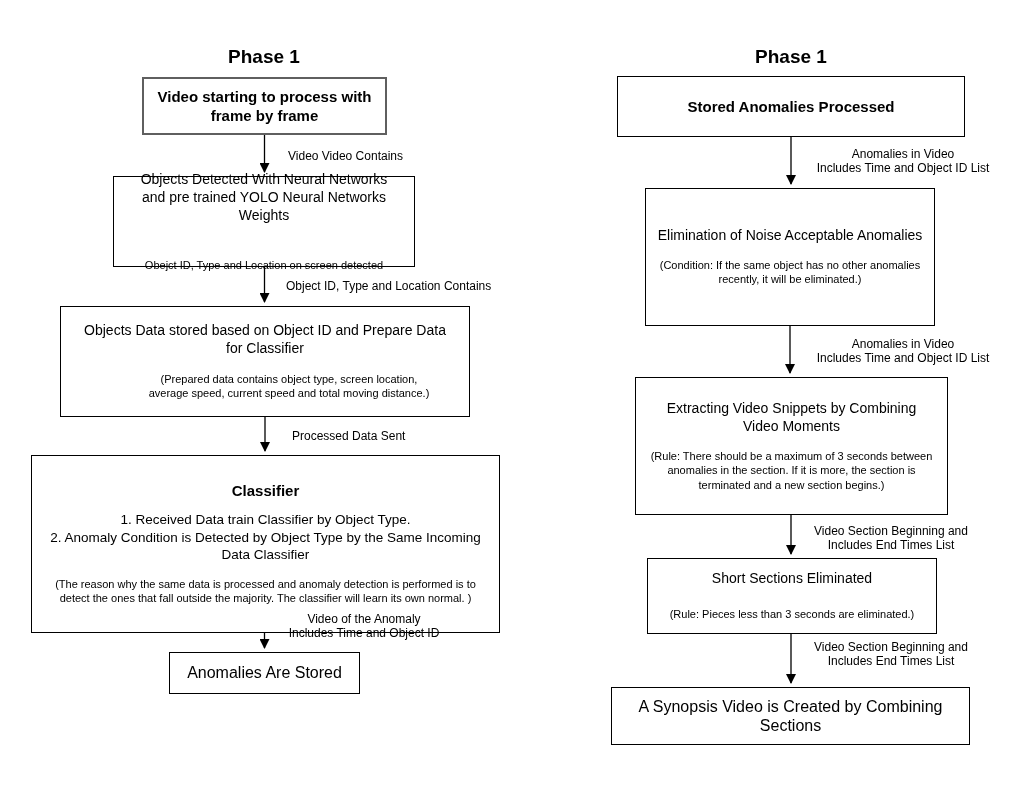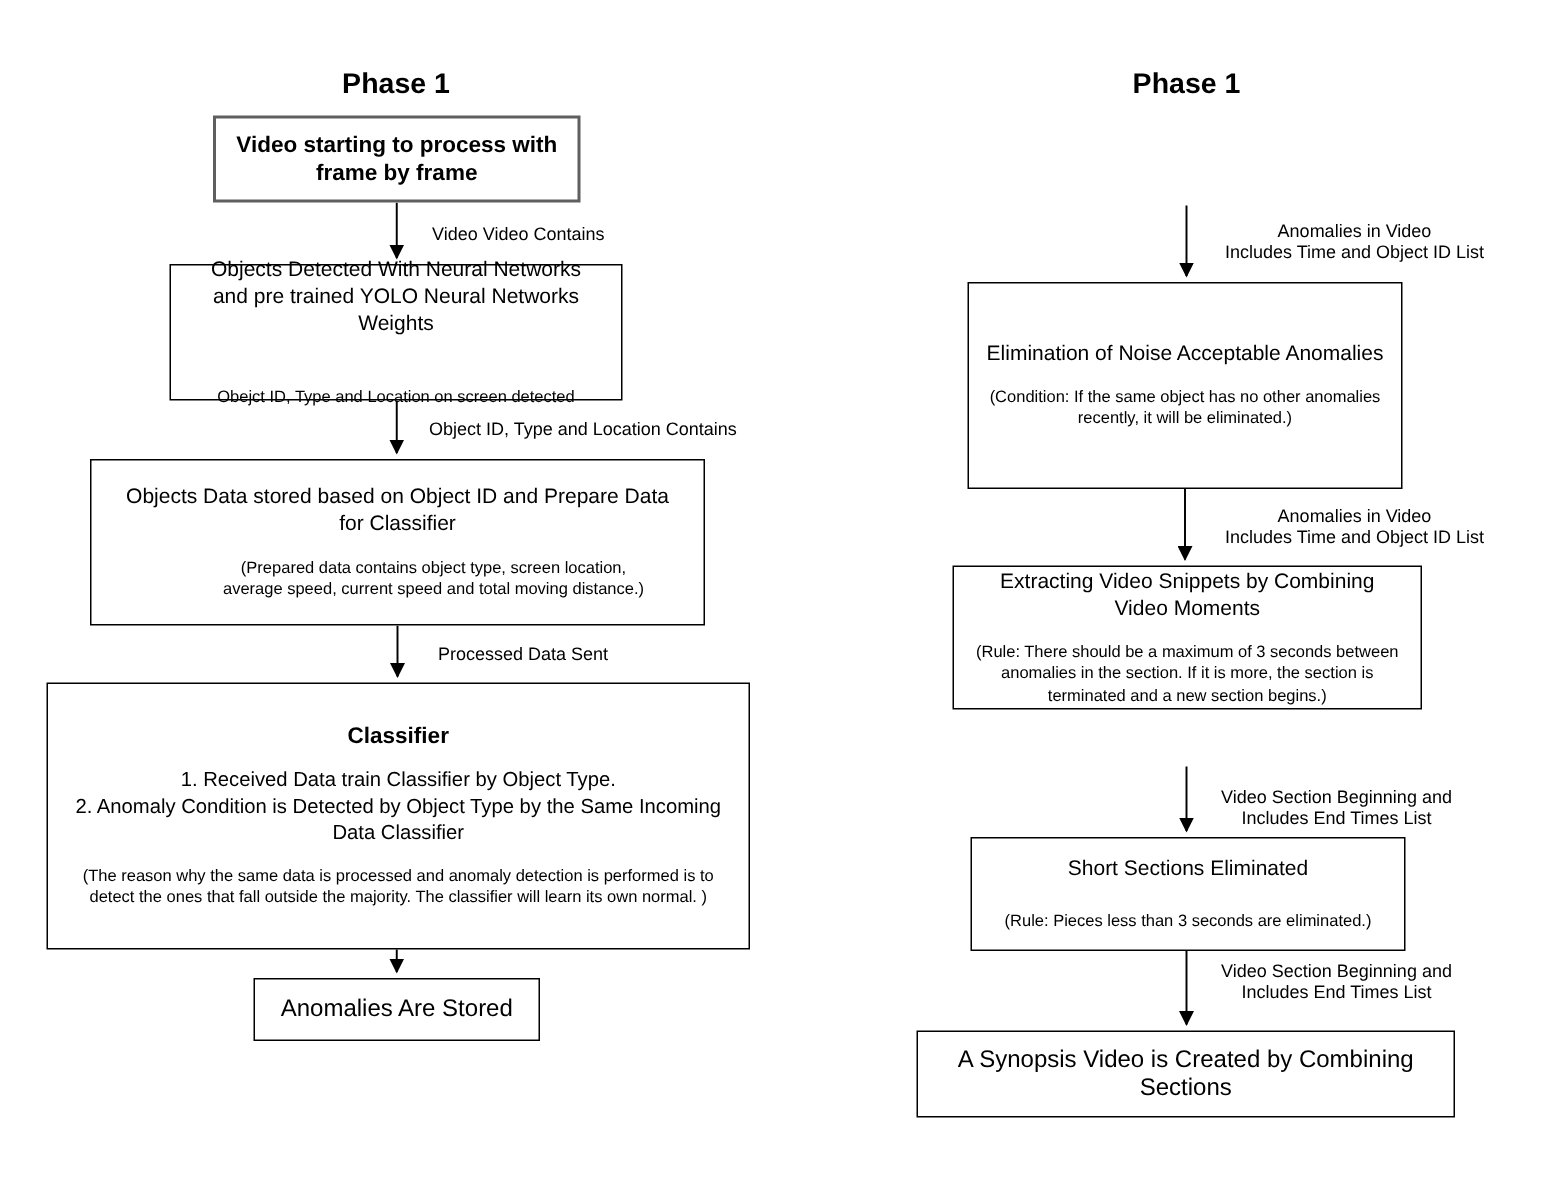--- a/index.html
+++ b/index.html
@@ -124,6 +124,9 @@
 
   <div class="phase-title" style="left:691px; top:24px;">Phase 1</div>
 
+  <div class="box" style="left:617px; top:76px; width:348px; height:61px;">
+    <div class="boldmain">Stored Anomalies Processed</div>
+  </div>
 
   <div class="edge-label center" style="left:797px; top:147px; width:212px;">Anomalies in Video
 Includes Time and Object ID List</div>

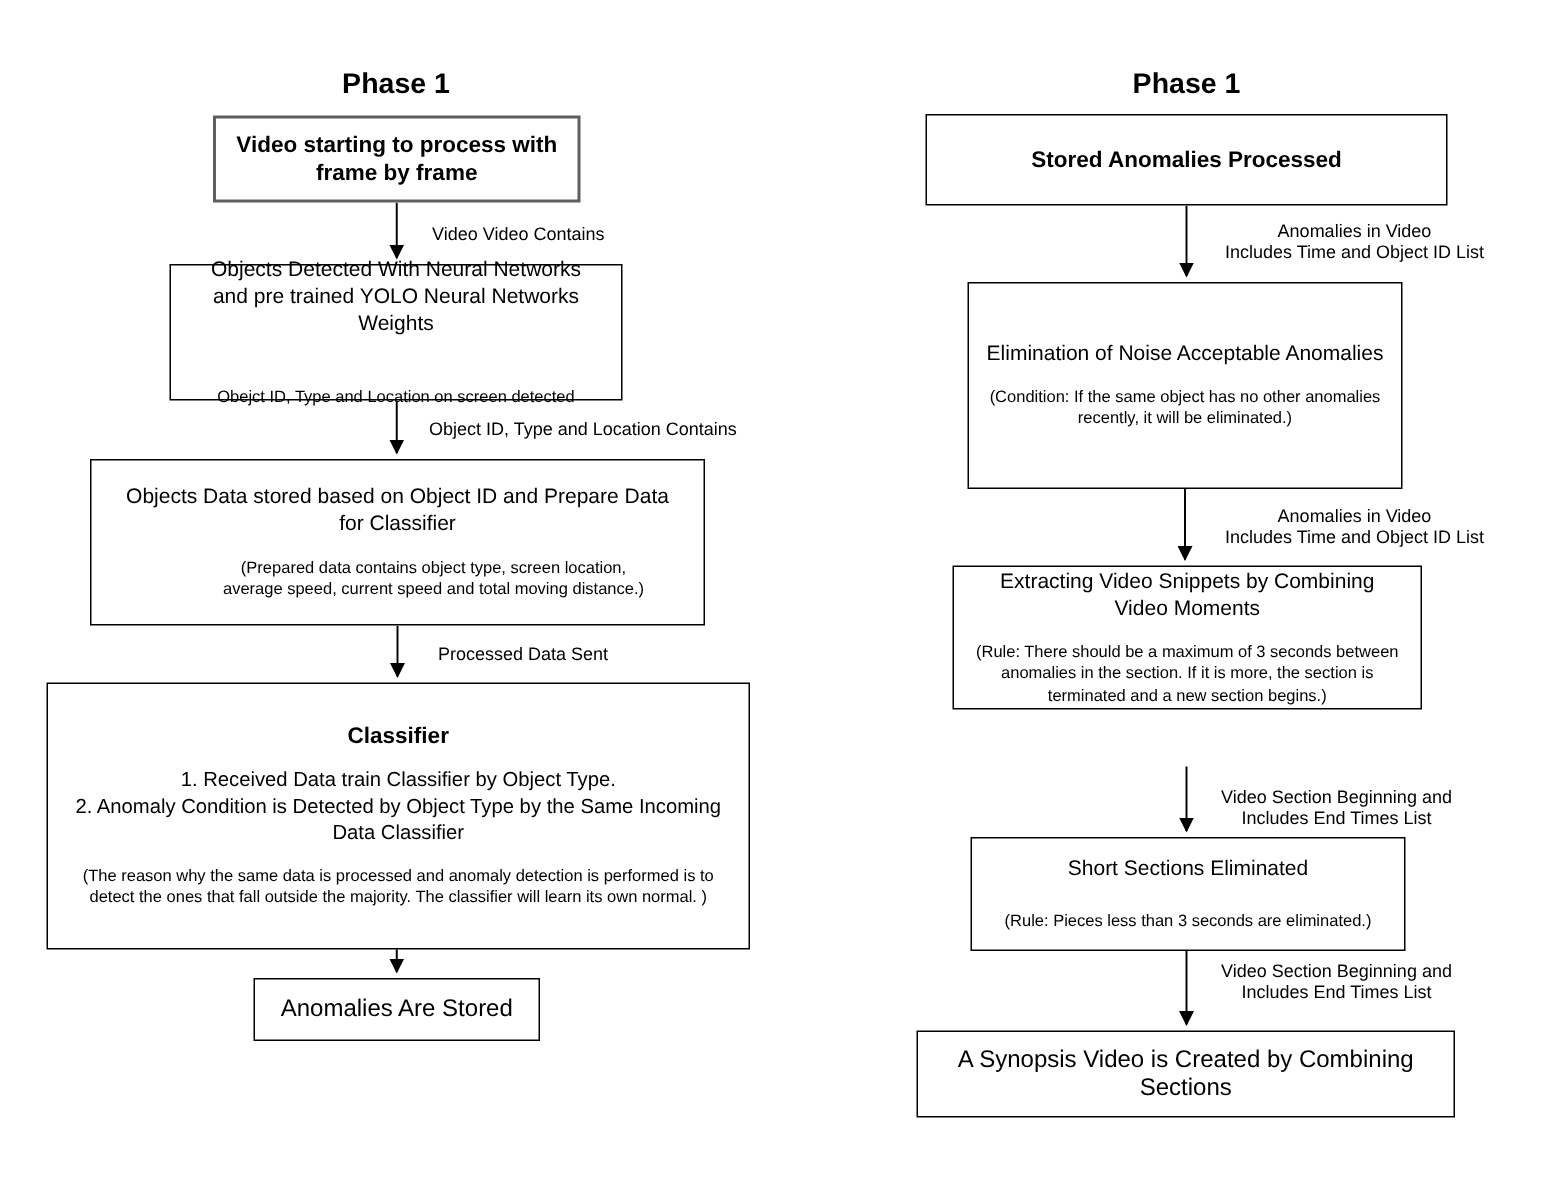--- a/index.html
+++ b/index.html
@@ -140,7 +140,7 @@
   <div class="edge-label center" style="left:797px; top:337px; width:212px;">Anomalies in Video
 Includes Time and Object ID List</div>
 
-  <div class="box" style="left:635px; top:377px; width:313px; height:96px;">
+  <div class="box" style="left:635px; top:377px; width:313px; height:138px;">
     <div class="main">Extracting Video Snippets by Combining
 Video Moments</div>
     <div class="note gap13">(Rule: There should be a maximum of 3 seconds between

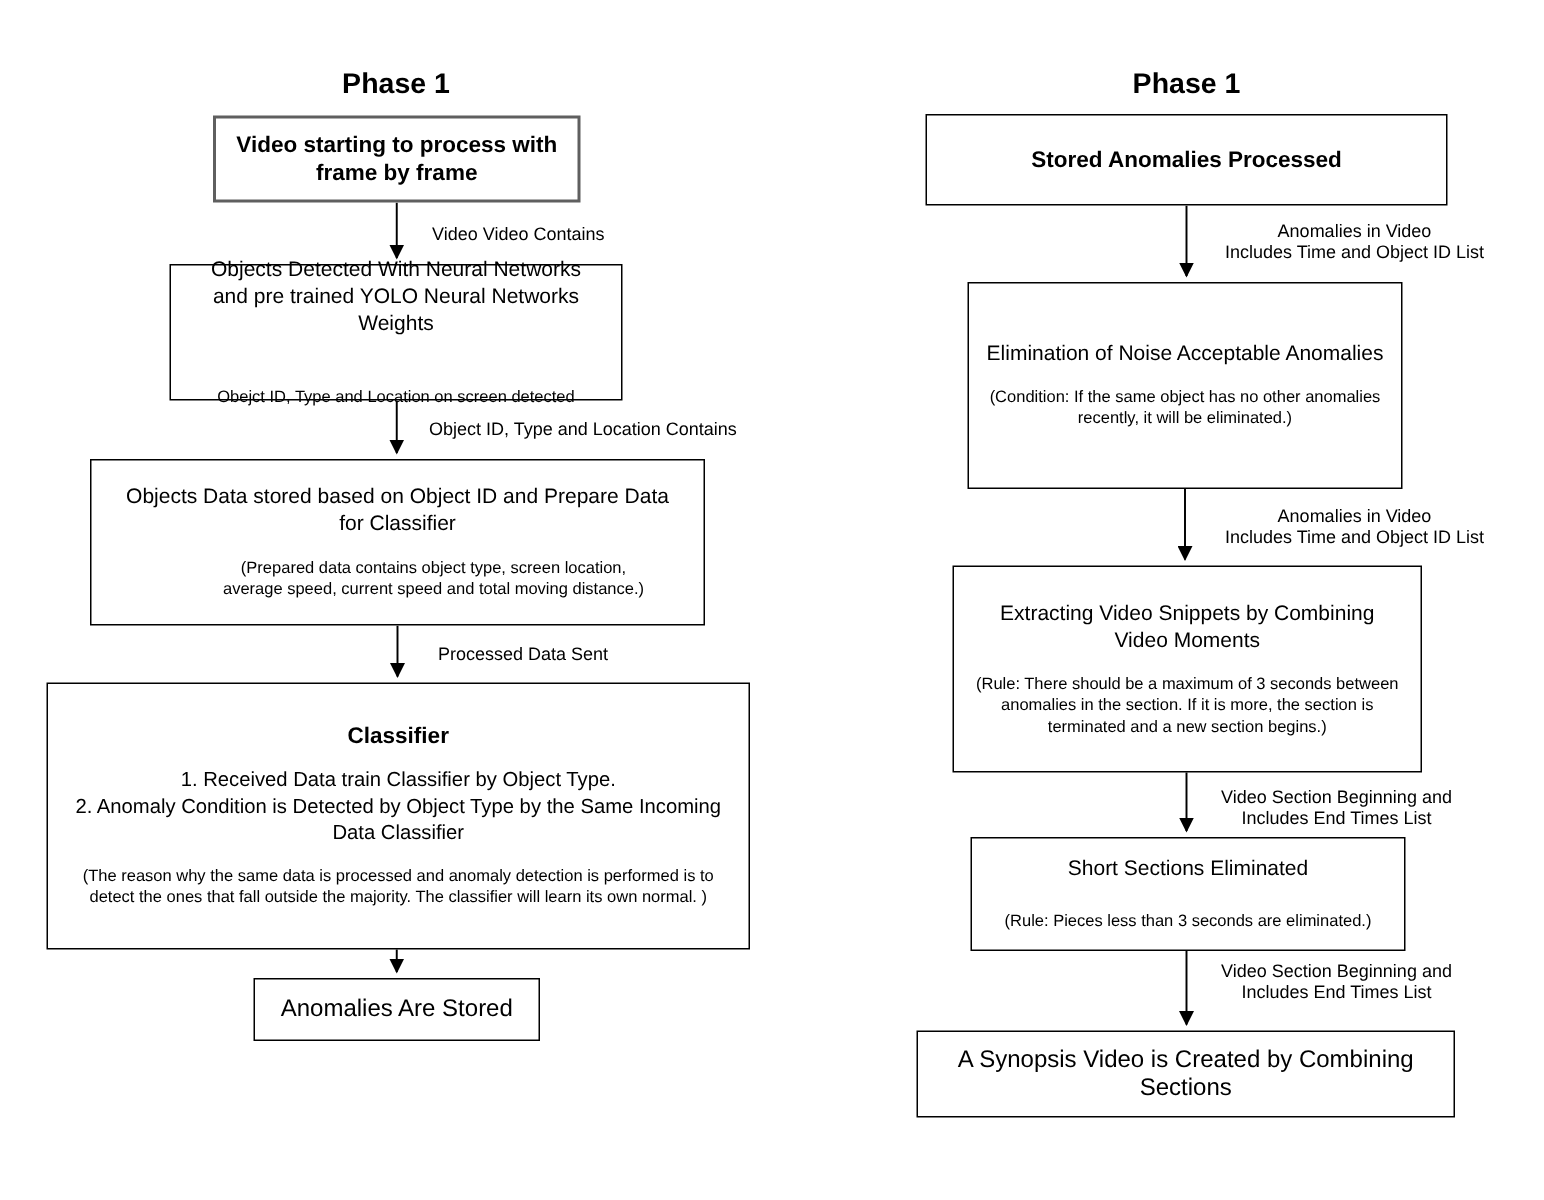--- a/index.html
+++ b/index.html
@@ -117,6 +117,8 @@
 detect the ones that fall outside the majority. The classifier will learn its own normal. )</div>
   </div>
 
+  <div class="edge-label center" style="left:279px; top:612px; width:170px;">Video of the Anomaly
+Includes Time and Object ID</div>
 
   <div class="box" style="left:169px; top:652px; width:191px; height:42px;">
     <div class="big">Anomalies Are Stored</div>

